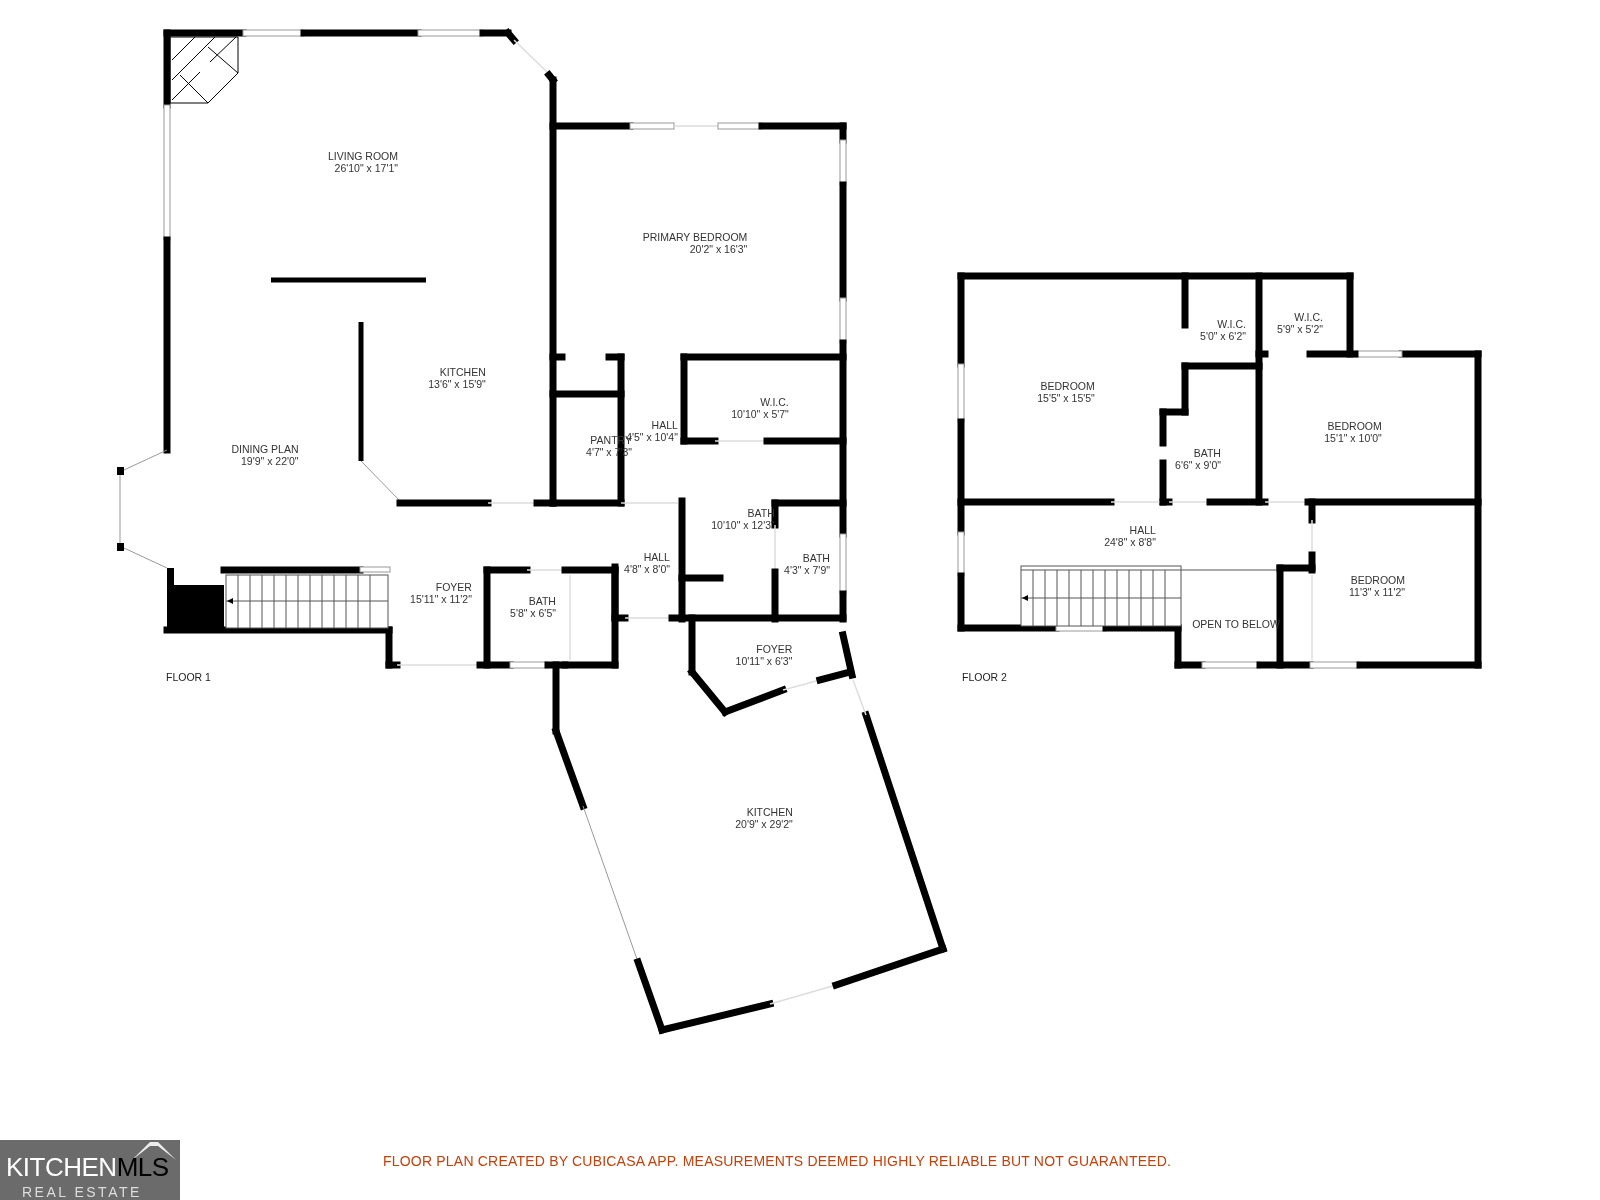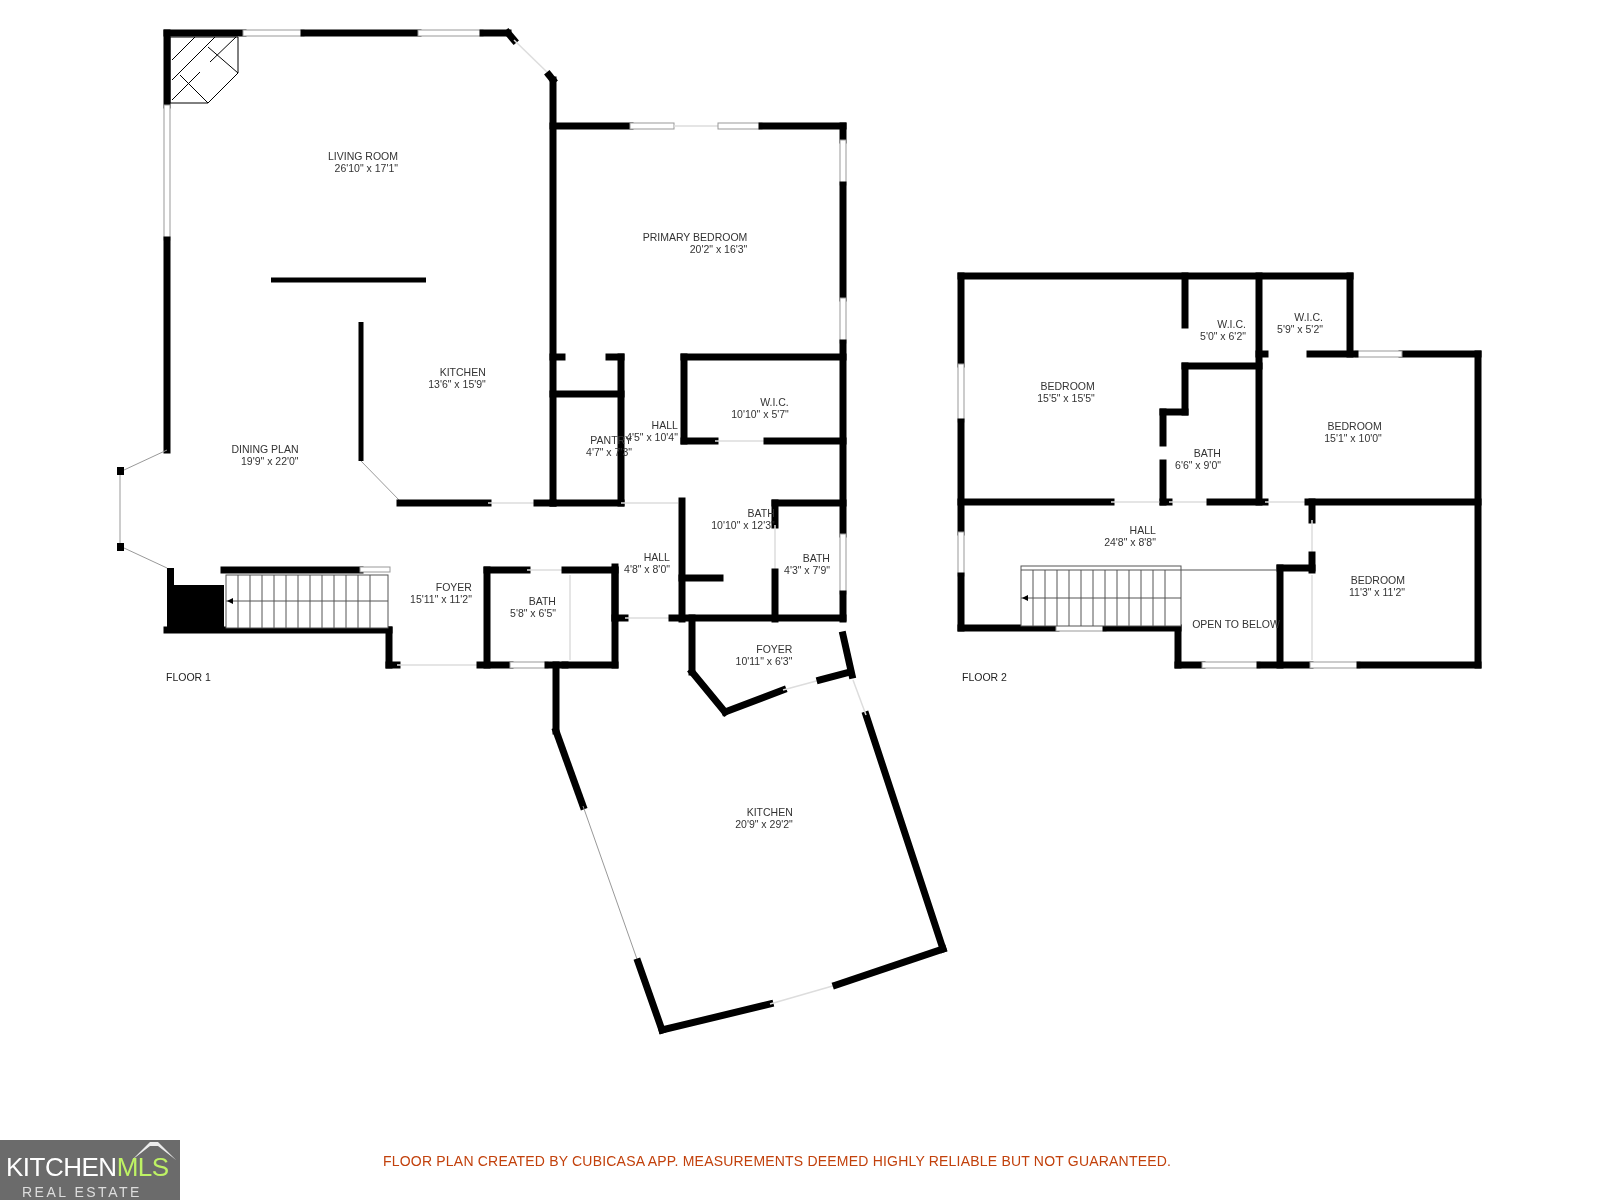--- a/index.html
+++ b/index.html
@@ -15,7 +15,7 @@
   .disclaimer { position: absolute; left: 383px; top: 1153px; font-size: 14px; color: #c2410c; letter-spacing: 0.2px; white-space: nowrap; }
   .logo { position: absolute; left: 0; top: 1140px; width: 180px; height: 60px; background: #6b6b6b; color: #fff; }
   .logo .brand { position: absolute; left: 6px; top: 14px; font-size: 26px; letter-spacing: -0.5px; line-height: 26px; }
-  .logo .brand .mls { color: #bef264; font-weight: normal; }
+  .logo .brand .mls { color: #000000; font-weight: normal; }
   .logo .sub { position: absolute; left: 22px; top: 44px; font-size: 14px; letter-spacing: 2.5px; color: #ddd; }
   .logo .roof { position: absolute; left: 128px; top: 0; }
 </style>

